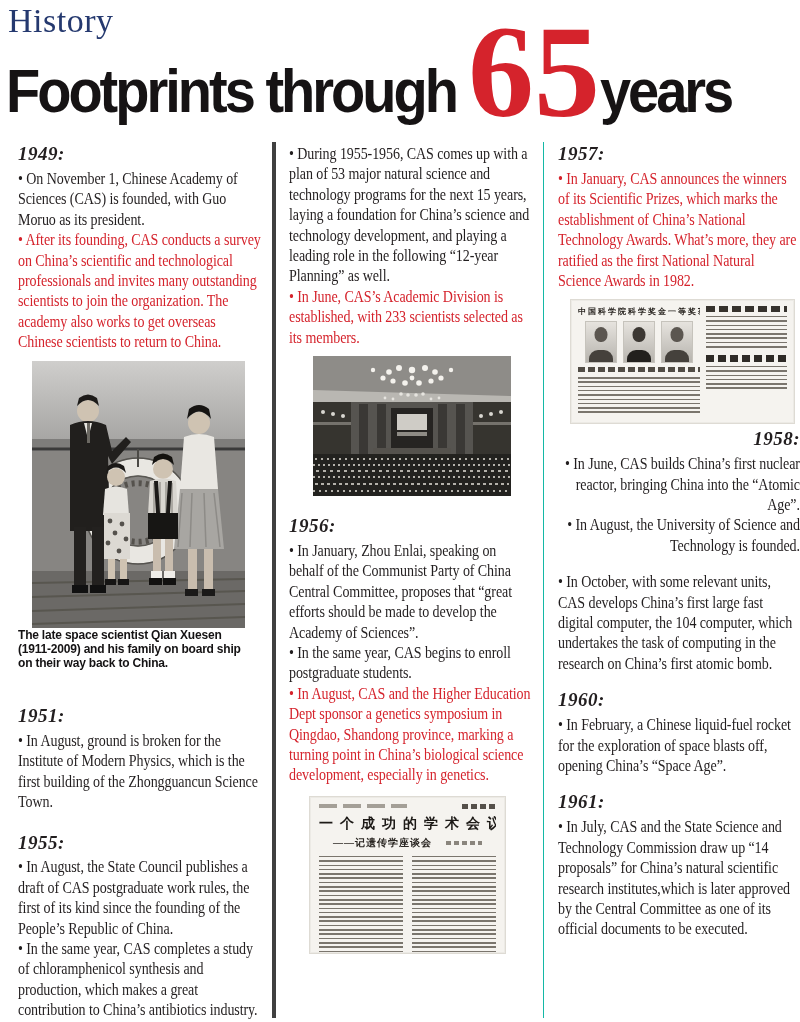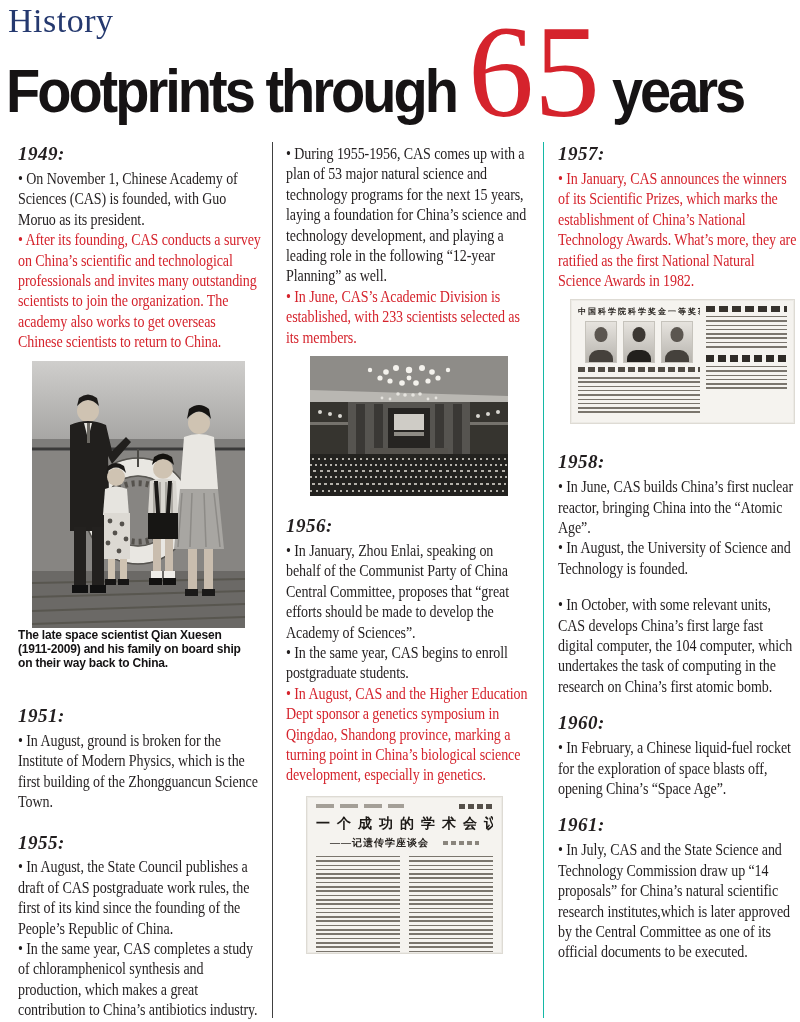--- a/index.html
+++ b/index.html
@@ -26,9 +26,9 @@
     padding-bottom:8px;
   }
   .title-number {
-    font-family:"Liberation Serif", serif; font-weight:400;
+    font-family:"Liberation Serif", serif; font-weight:700;
     font-size:132px; line-height:0.88; color:#d5232c;
-    margin:0 12px 0 12px;
+    margin:0 0 0 12px;
     text-align:center;
   }
 

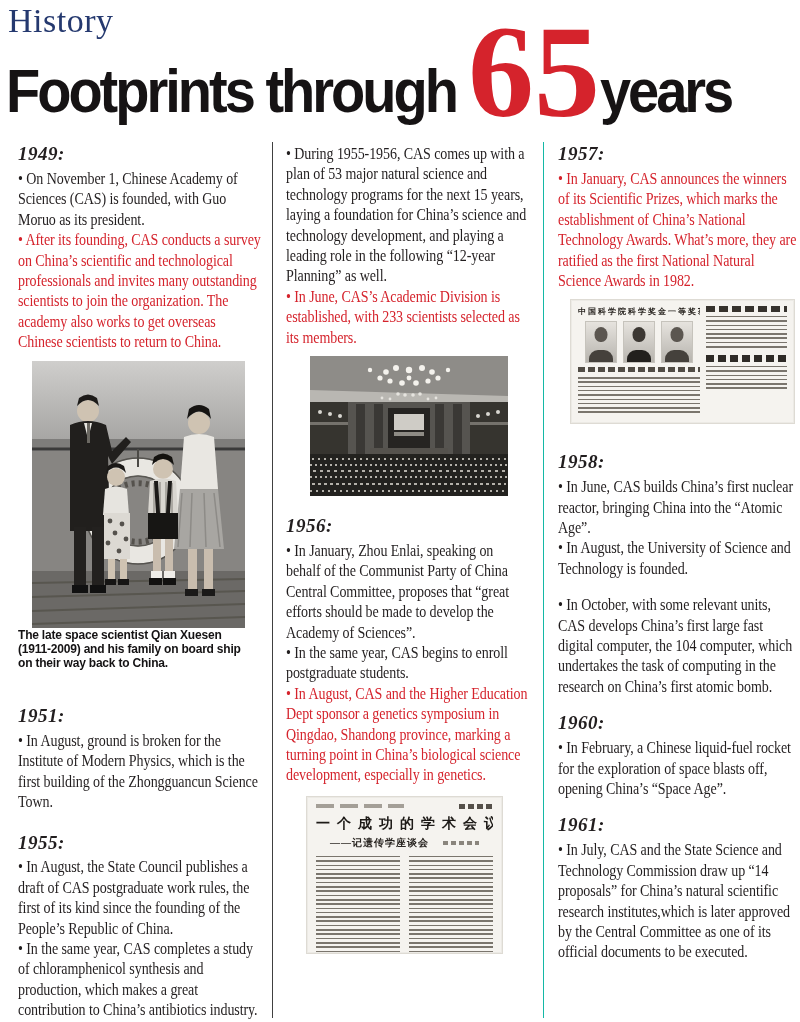--- a/index.html
+++ b/index.html
@@ -39,7 +39,7 @@
   }
   .col { display:block; }
   .col-1 { width:244px; }
-  .col-2 { width:259px; margin-left:10px; border-left:1px solid #404040; padding-left:13px; }
+  .col-2 { width:259px; margin-left:10px; border-left:4px solid #404040; padding-left:13px; }
   .col-3 { width:257px; margin-left:12px; border-left:1px solid #14b8a6; padding-left:14px; }
 
   .year-heading {

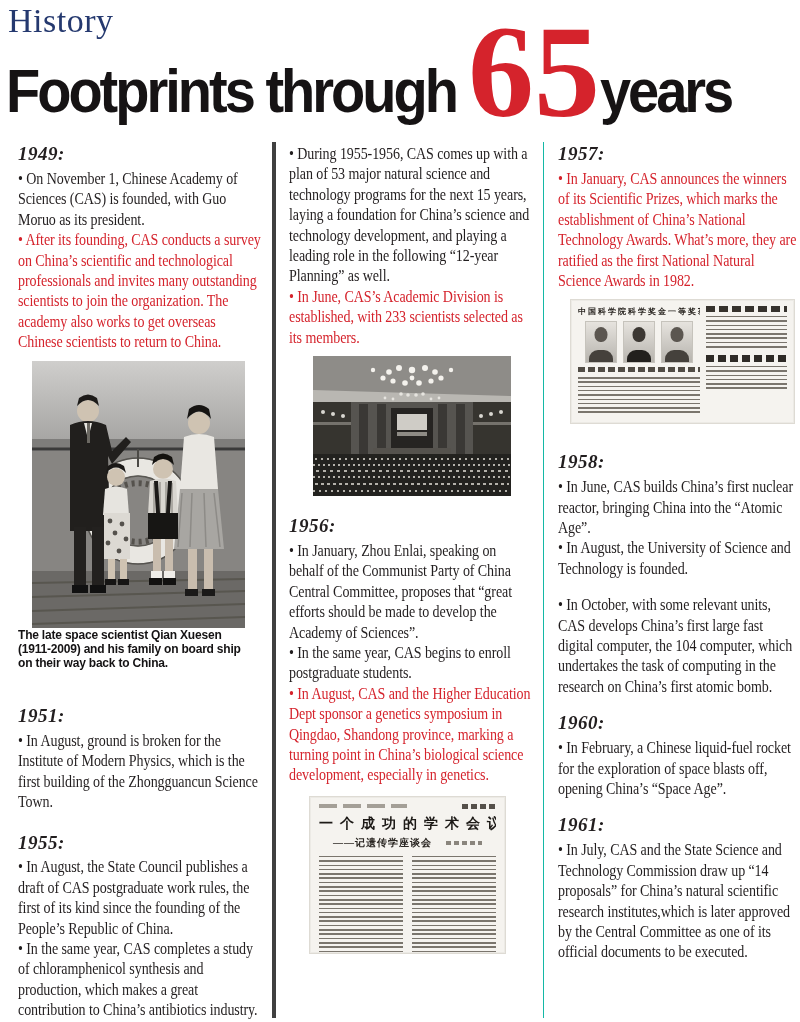--- a/index.html
+++ b/index.html
@@ -55,7 +55,7 @@
 
   .mt2  { margin-top:2px; }
   .mt16 { margin-top:16px; }
-  .mt18 { margin-top:28px; }
+  .mt18 { margin-top:5px;text-align:right; }
   .mt20 { margin-top:20px; }
   .mt24 { margin-top:36px; }
 

